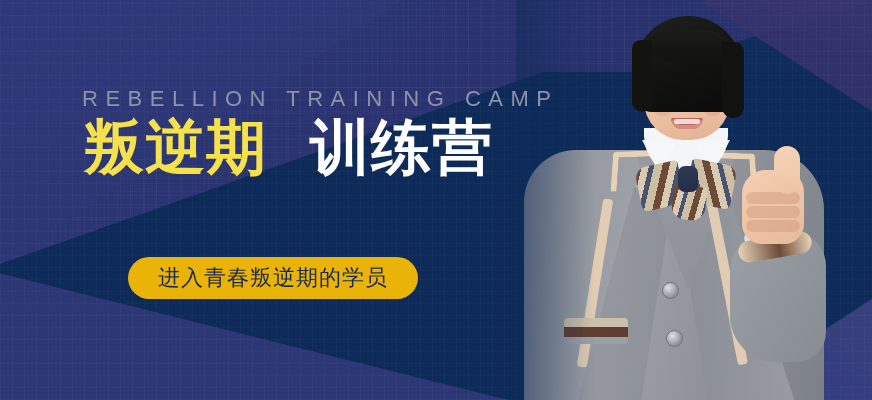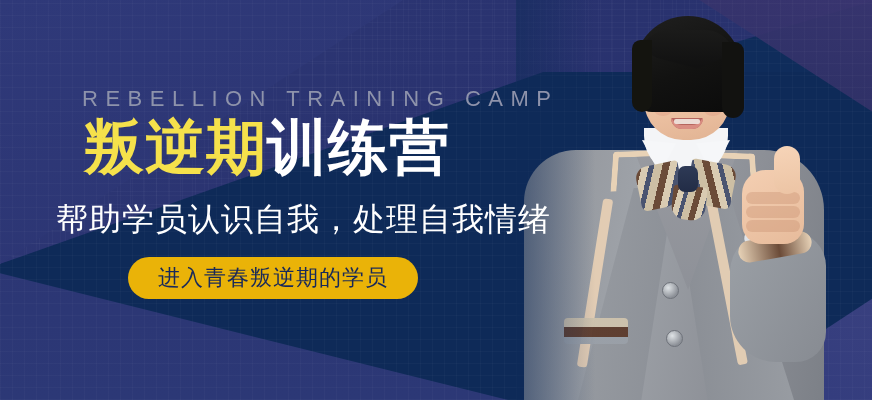--- a/index.html
+++ b/index.html
@@ -48,7 +48,7 @@
   .headline{position:absolute;left:84px;top:118px;white-space:nowrap;
     font-size:60px;font-weight:bold;line-height:1;letter-spacing:1px;}
   .headline .hl-y{color:#f5e14b;margin-top:19px;}
-  .headline .hl-w{color:#ffffff;}
+  .headline .hl-w{color:#ffffff;margin-left:43px;}
   .subline{position:absolute;left:56px;top:198px;white-space:nowrap;
     font-size:32px;color:#ffffff;font-weight:300;letter-spacing:1px;}
   .pill{position:absolute;left:128px;top:257px;

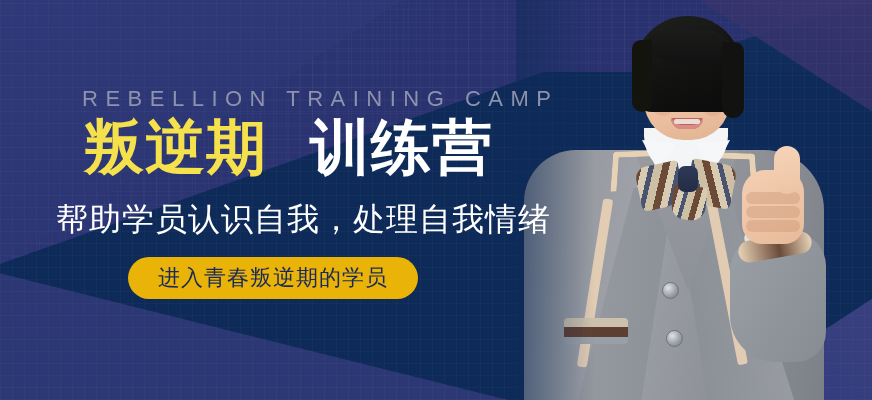--- a/index.html
+++ b/index.html
@@ -224,7 +224,6 @@
     <div class="headline">
       <span class="hl-y">叛逆期</span><span class="hl-w">训练营</span>
     </div>
-    <div class="subline">帮助学员认识自我，处理自我情绪</div>
     <div class="pill">进入青春叛逆期的学员</div>
   </div>
 

